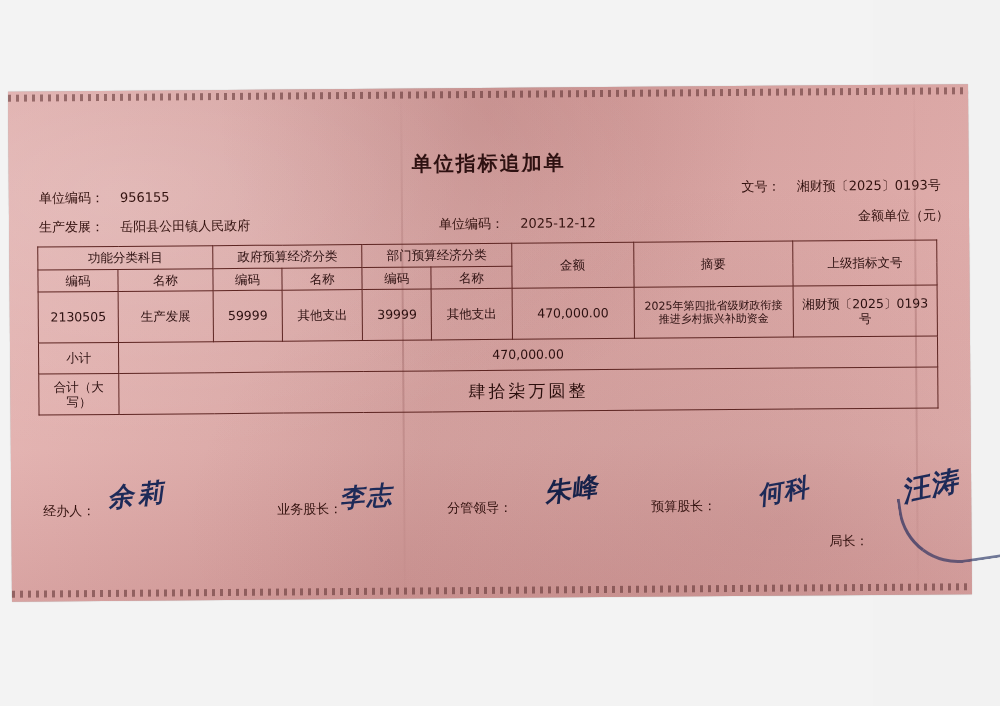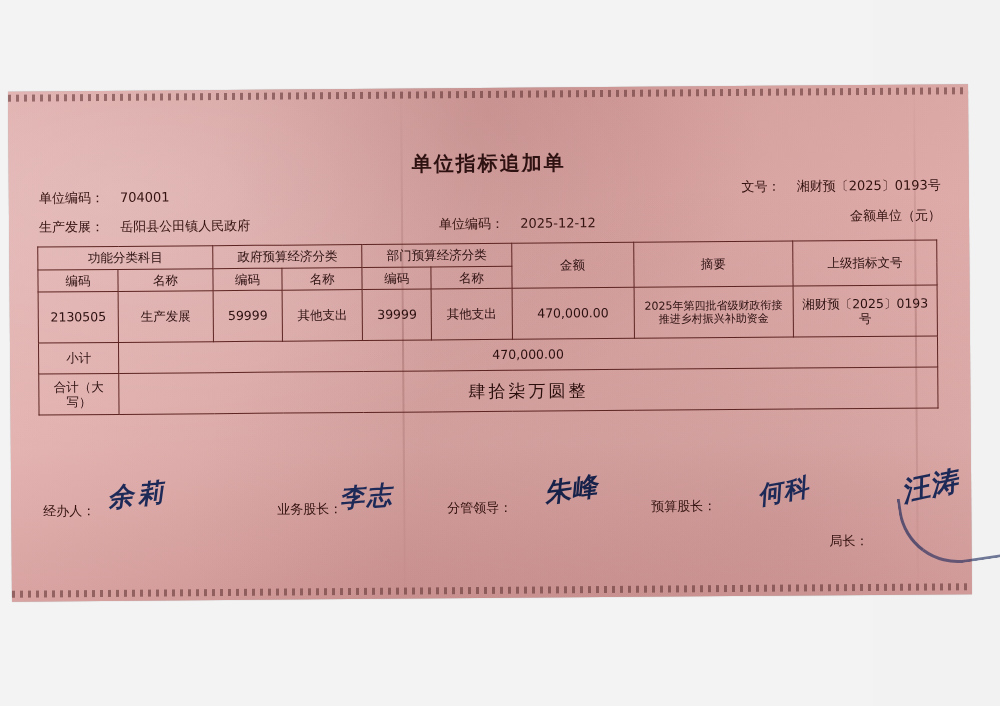--- a/index.html
+++ b/index.html
@@ -202,7 +202,7 @@
 
       <div class="meta m-unit-code">
         <span>单位编码：</span>
-        <span class="val">704001</span>
+        <span class="val">956155</span>
       </div>
 
       <div class="meta m-unit-name">

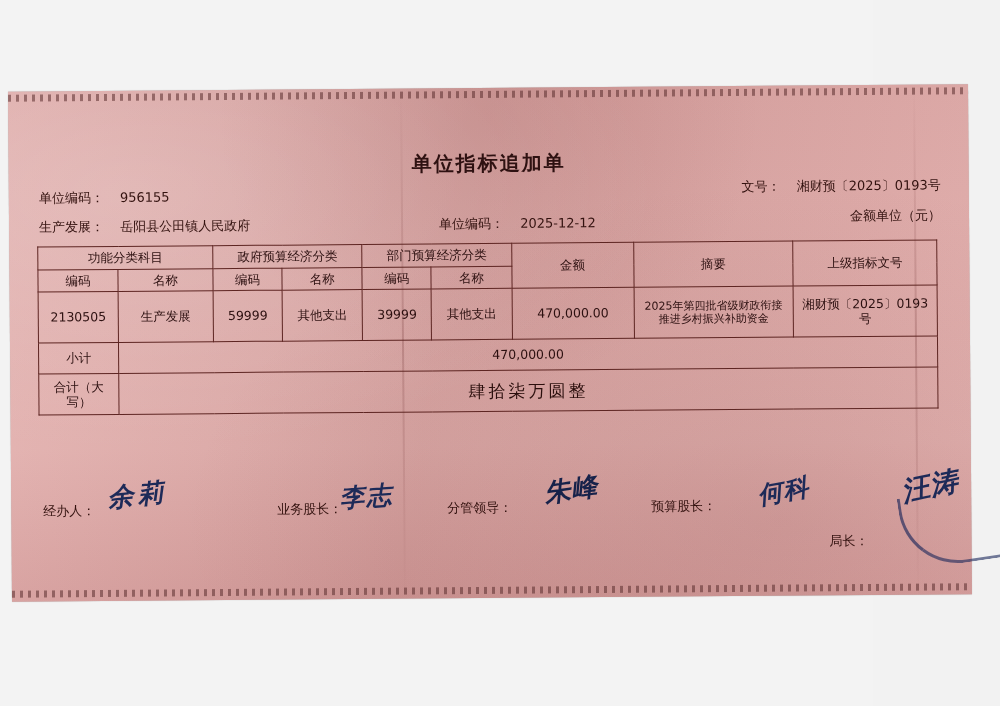--- a/index.html
+++ b/index.html
@@ -89,7 +89,7 @@
   .m-unit-name { left: 30px; top: 127px; }
   .m-doc-no   { right: 28px; top: 92px; }
   .m-date     { left: 430px; top: 127px; }
-  .m-amt-unit { right: 28px; top: 122px; }
+  .m-amt-unit { right: 20px; top: 122px; }
 
   
   table.form {

